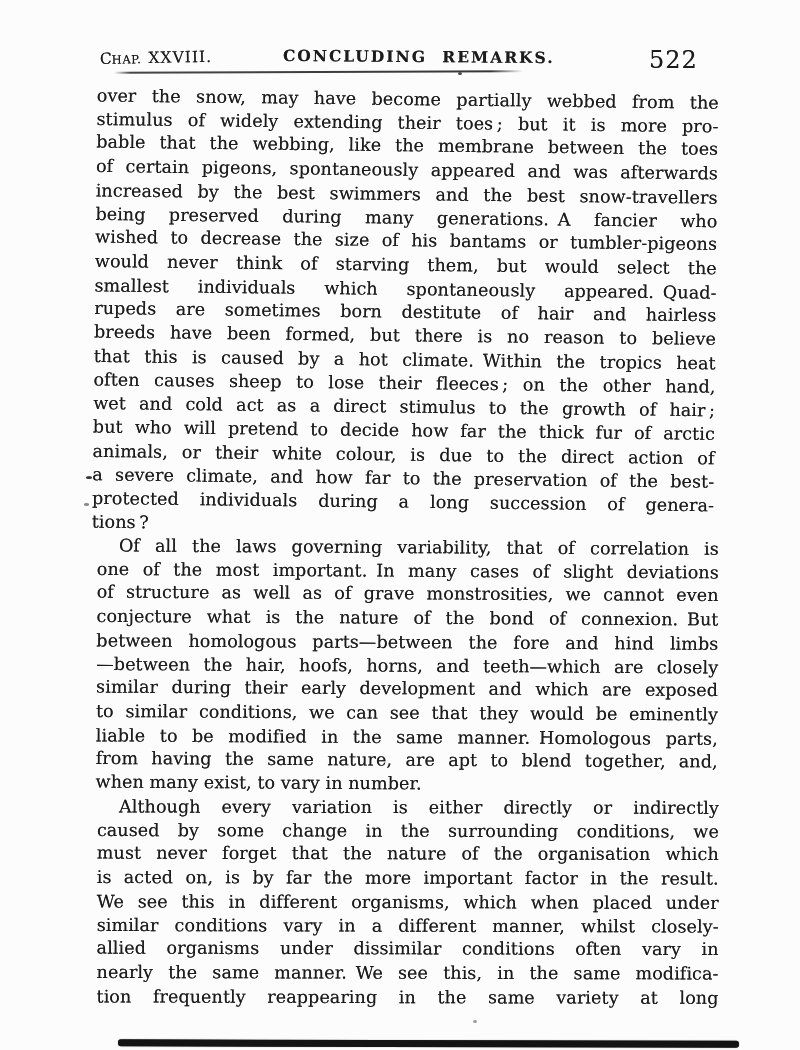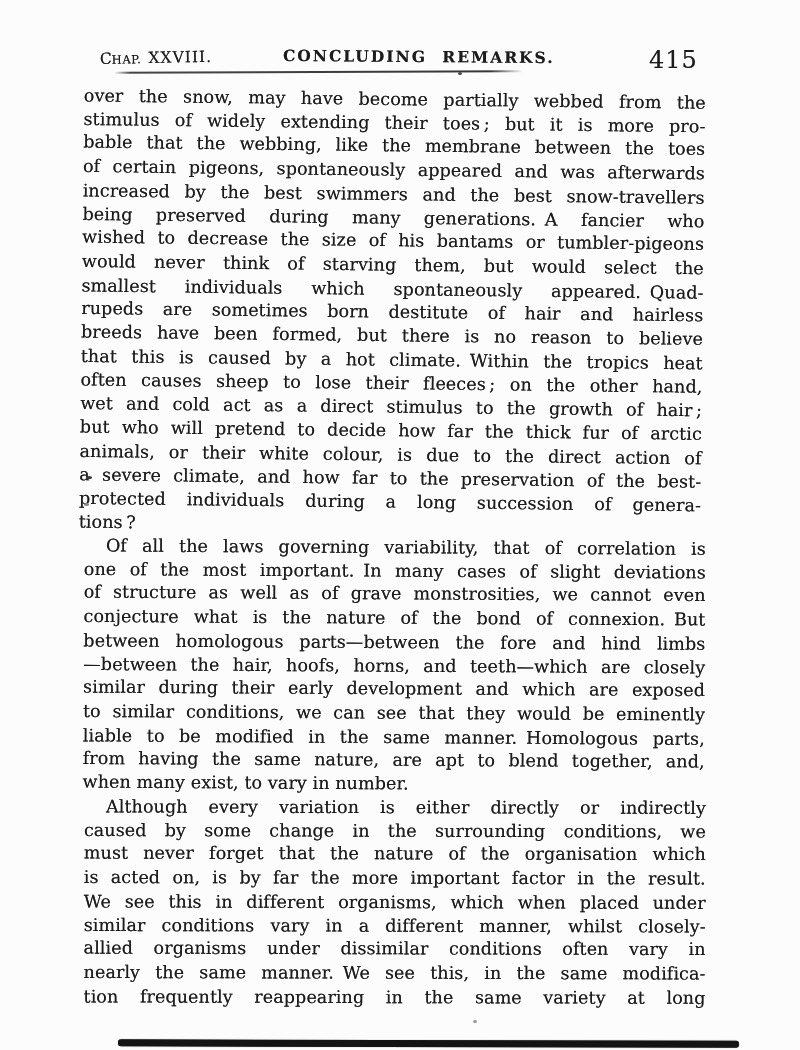--- a/index.html
+++ b/index.html
@@ -117,7 +117,7 @@
 
   <span class="running-title">CONCLUDING REMARKS.</span>
 
-  <span class="page-number">415</span>
+  <span class="page-number">522</span>
 
   <div class="header-streak"></div>
 

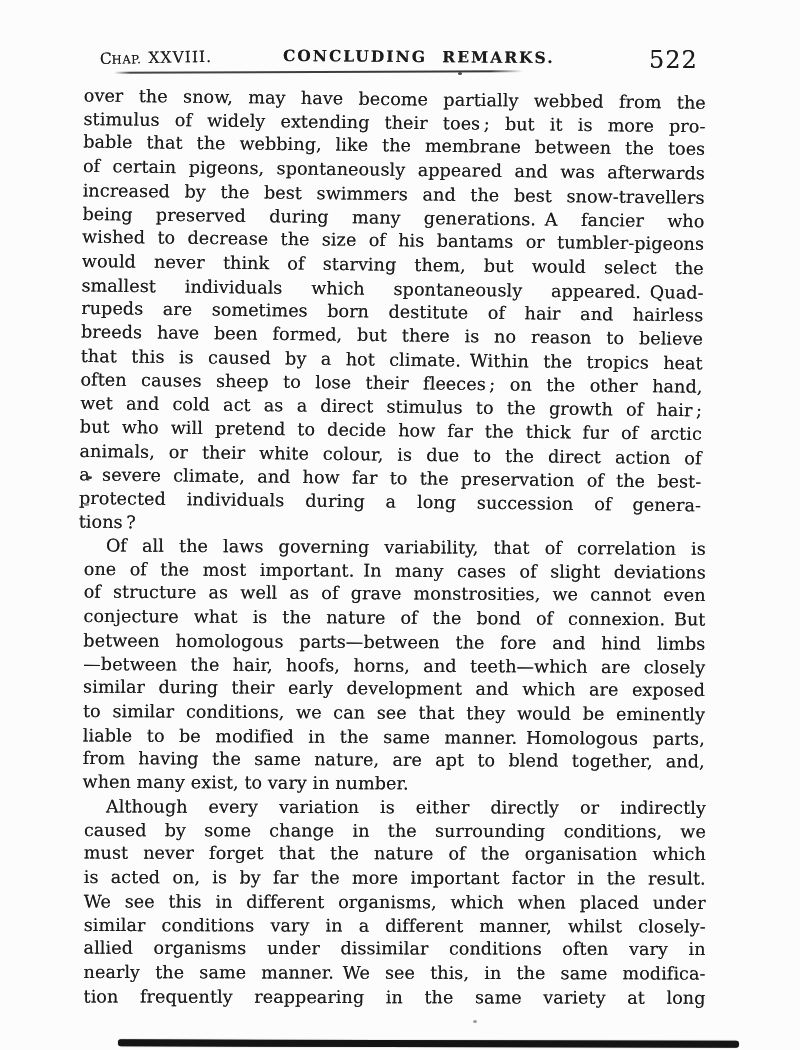--- a/index.html
+++ b/index.html
@@ -66,7 +66,7 @@
   
   .body-block {
     position: absolute;
-    left: 84px;
+    left: 97px;
     top: 84px;
     width: 622px;
   }

